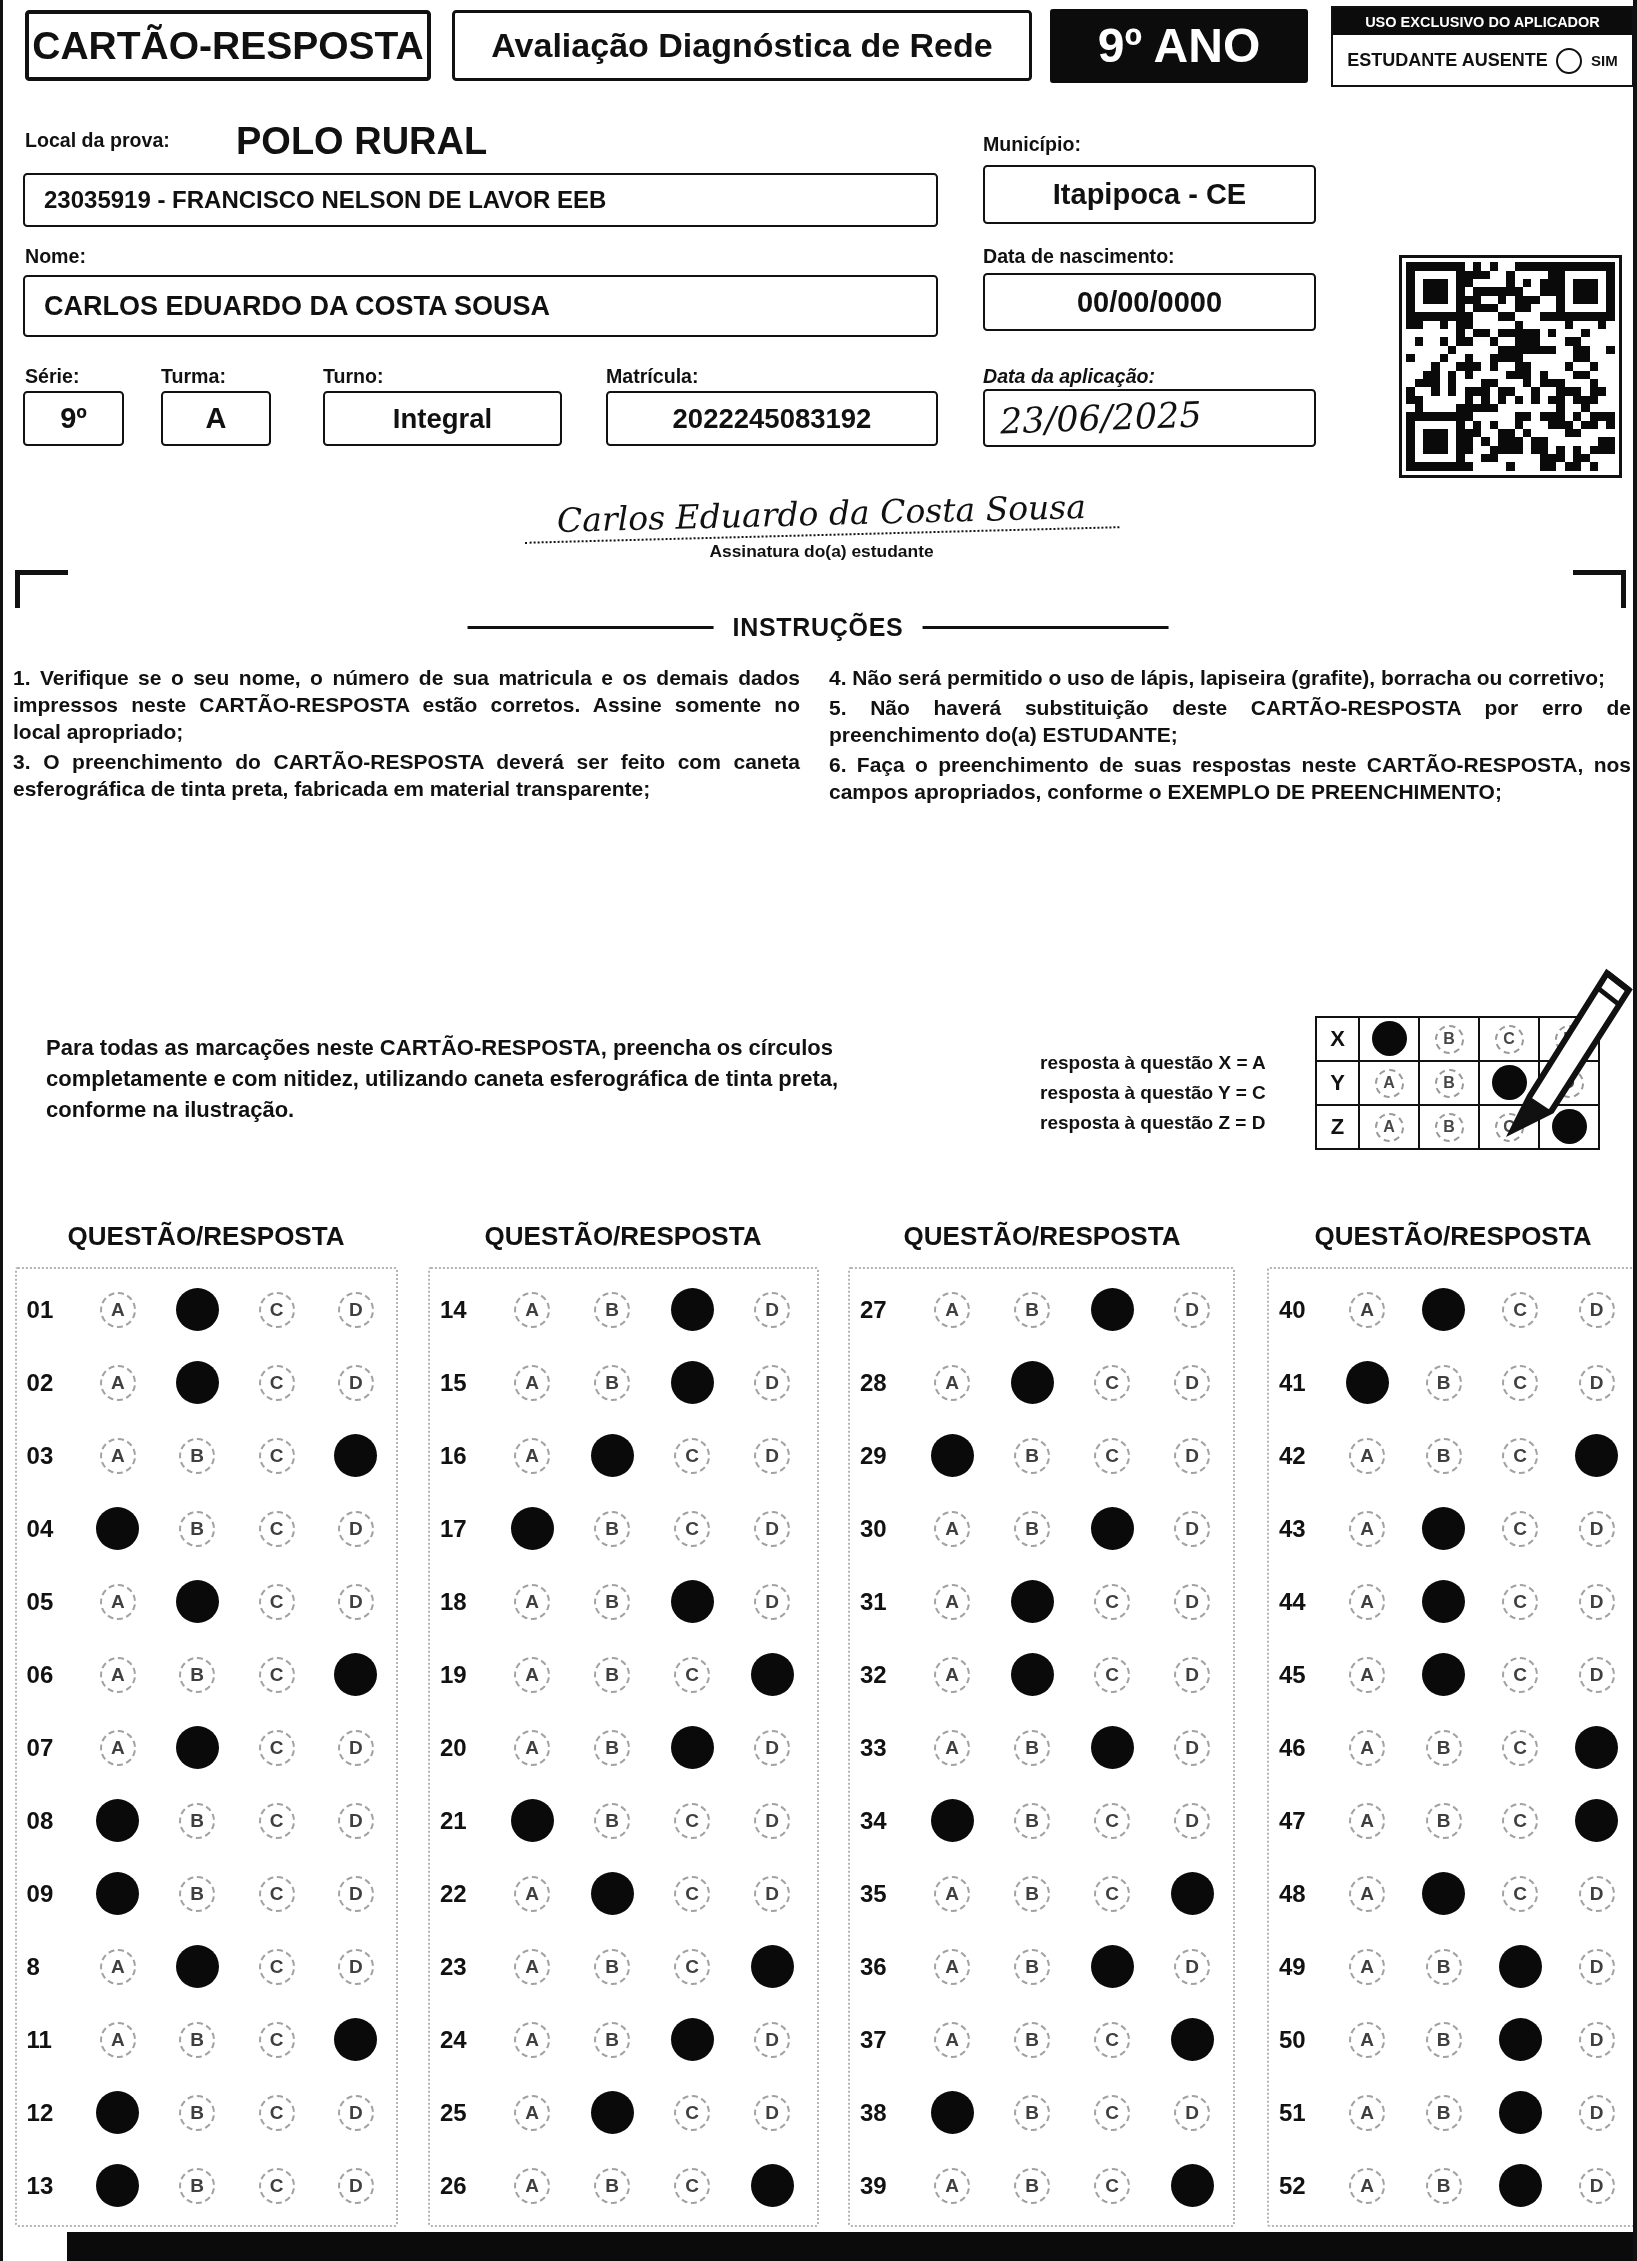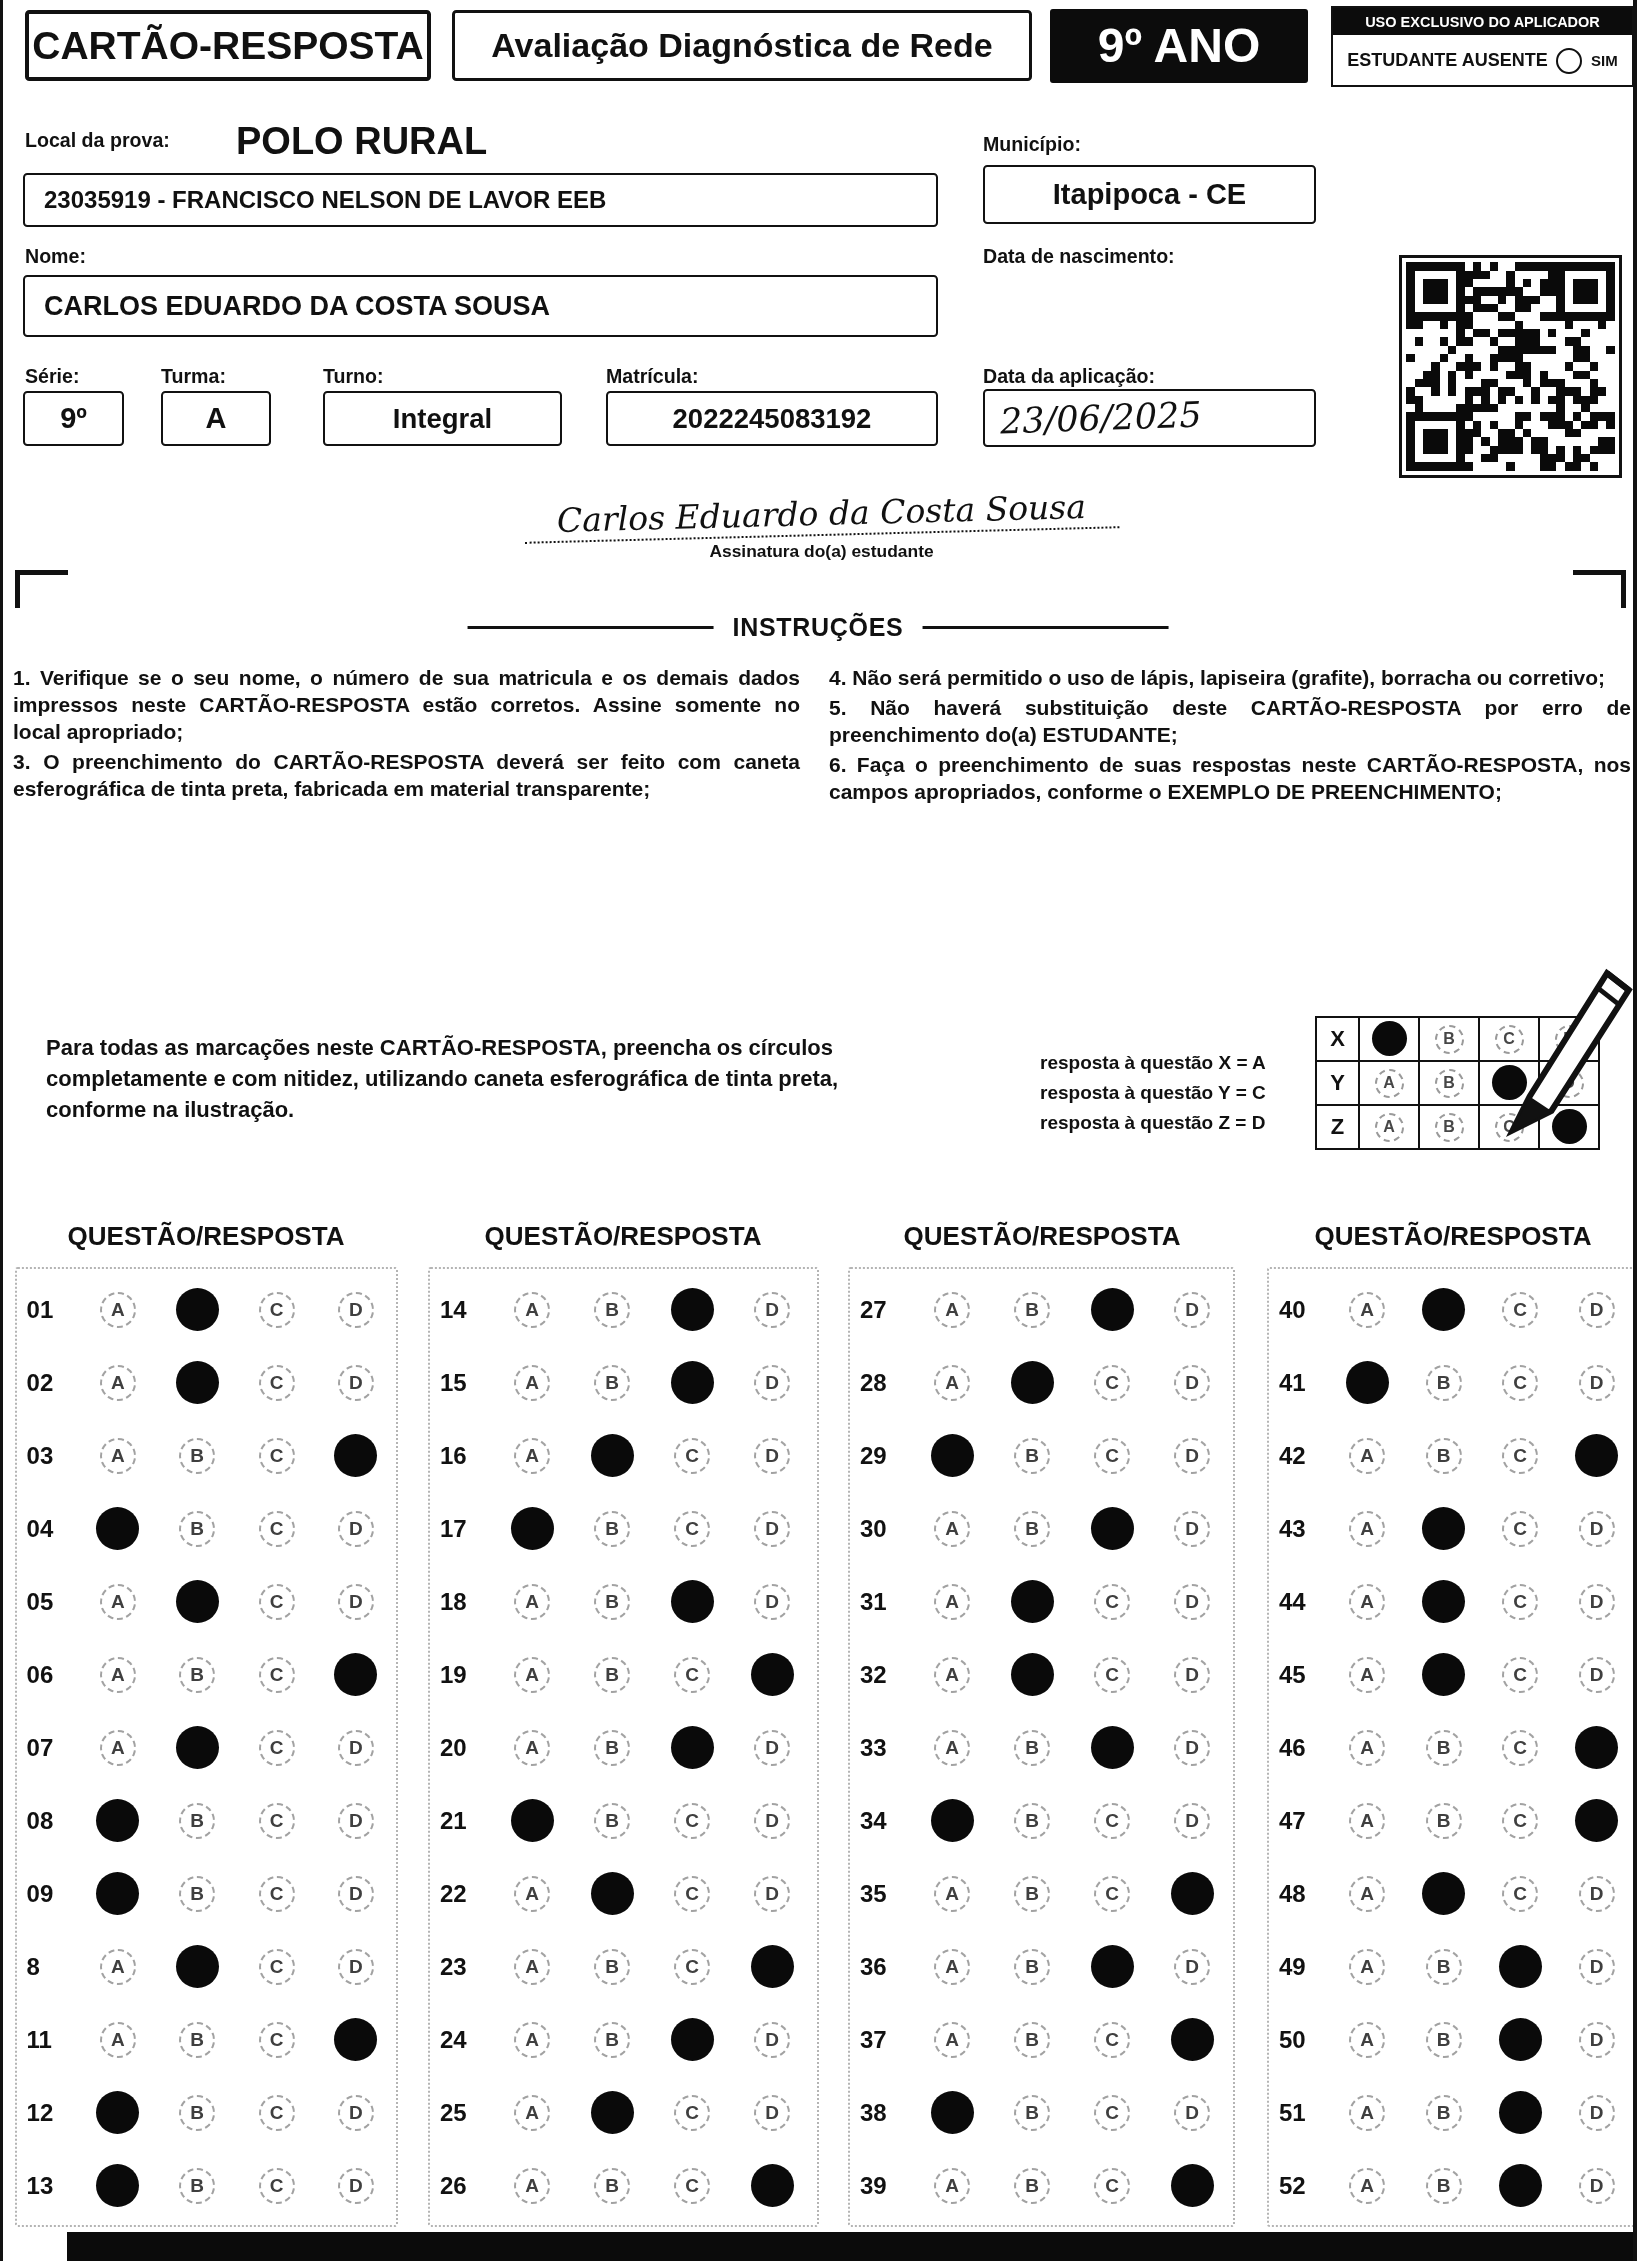--- a/index.html
+++ b/index.html
@@ -100,6 +100,9 @@
     <span>CARLOS EDUARDO DA COSTA SOUSA</span>
   </div>
   <div class="abs flabel" style="left:980px;top:245px;">Data de nascimento:</div>
+  <div class="abs box center" style="left:980px;top:273px;width:333px;height:58px;font-size:29px;font-weight:bold;">
+    <span>00/00/0000</span>
+  </div>
 
   <div class="abs qr">
       <div style="background: rgb(10, 10, 10);"></div>

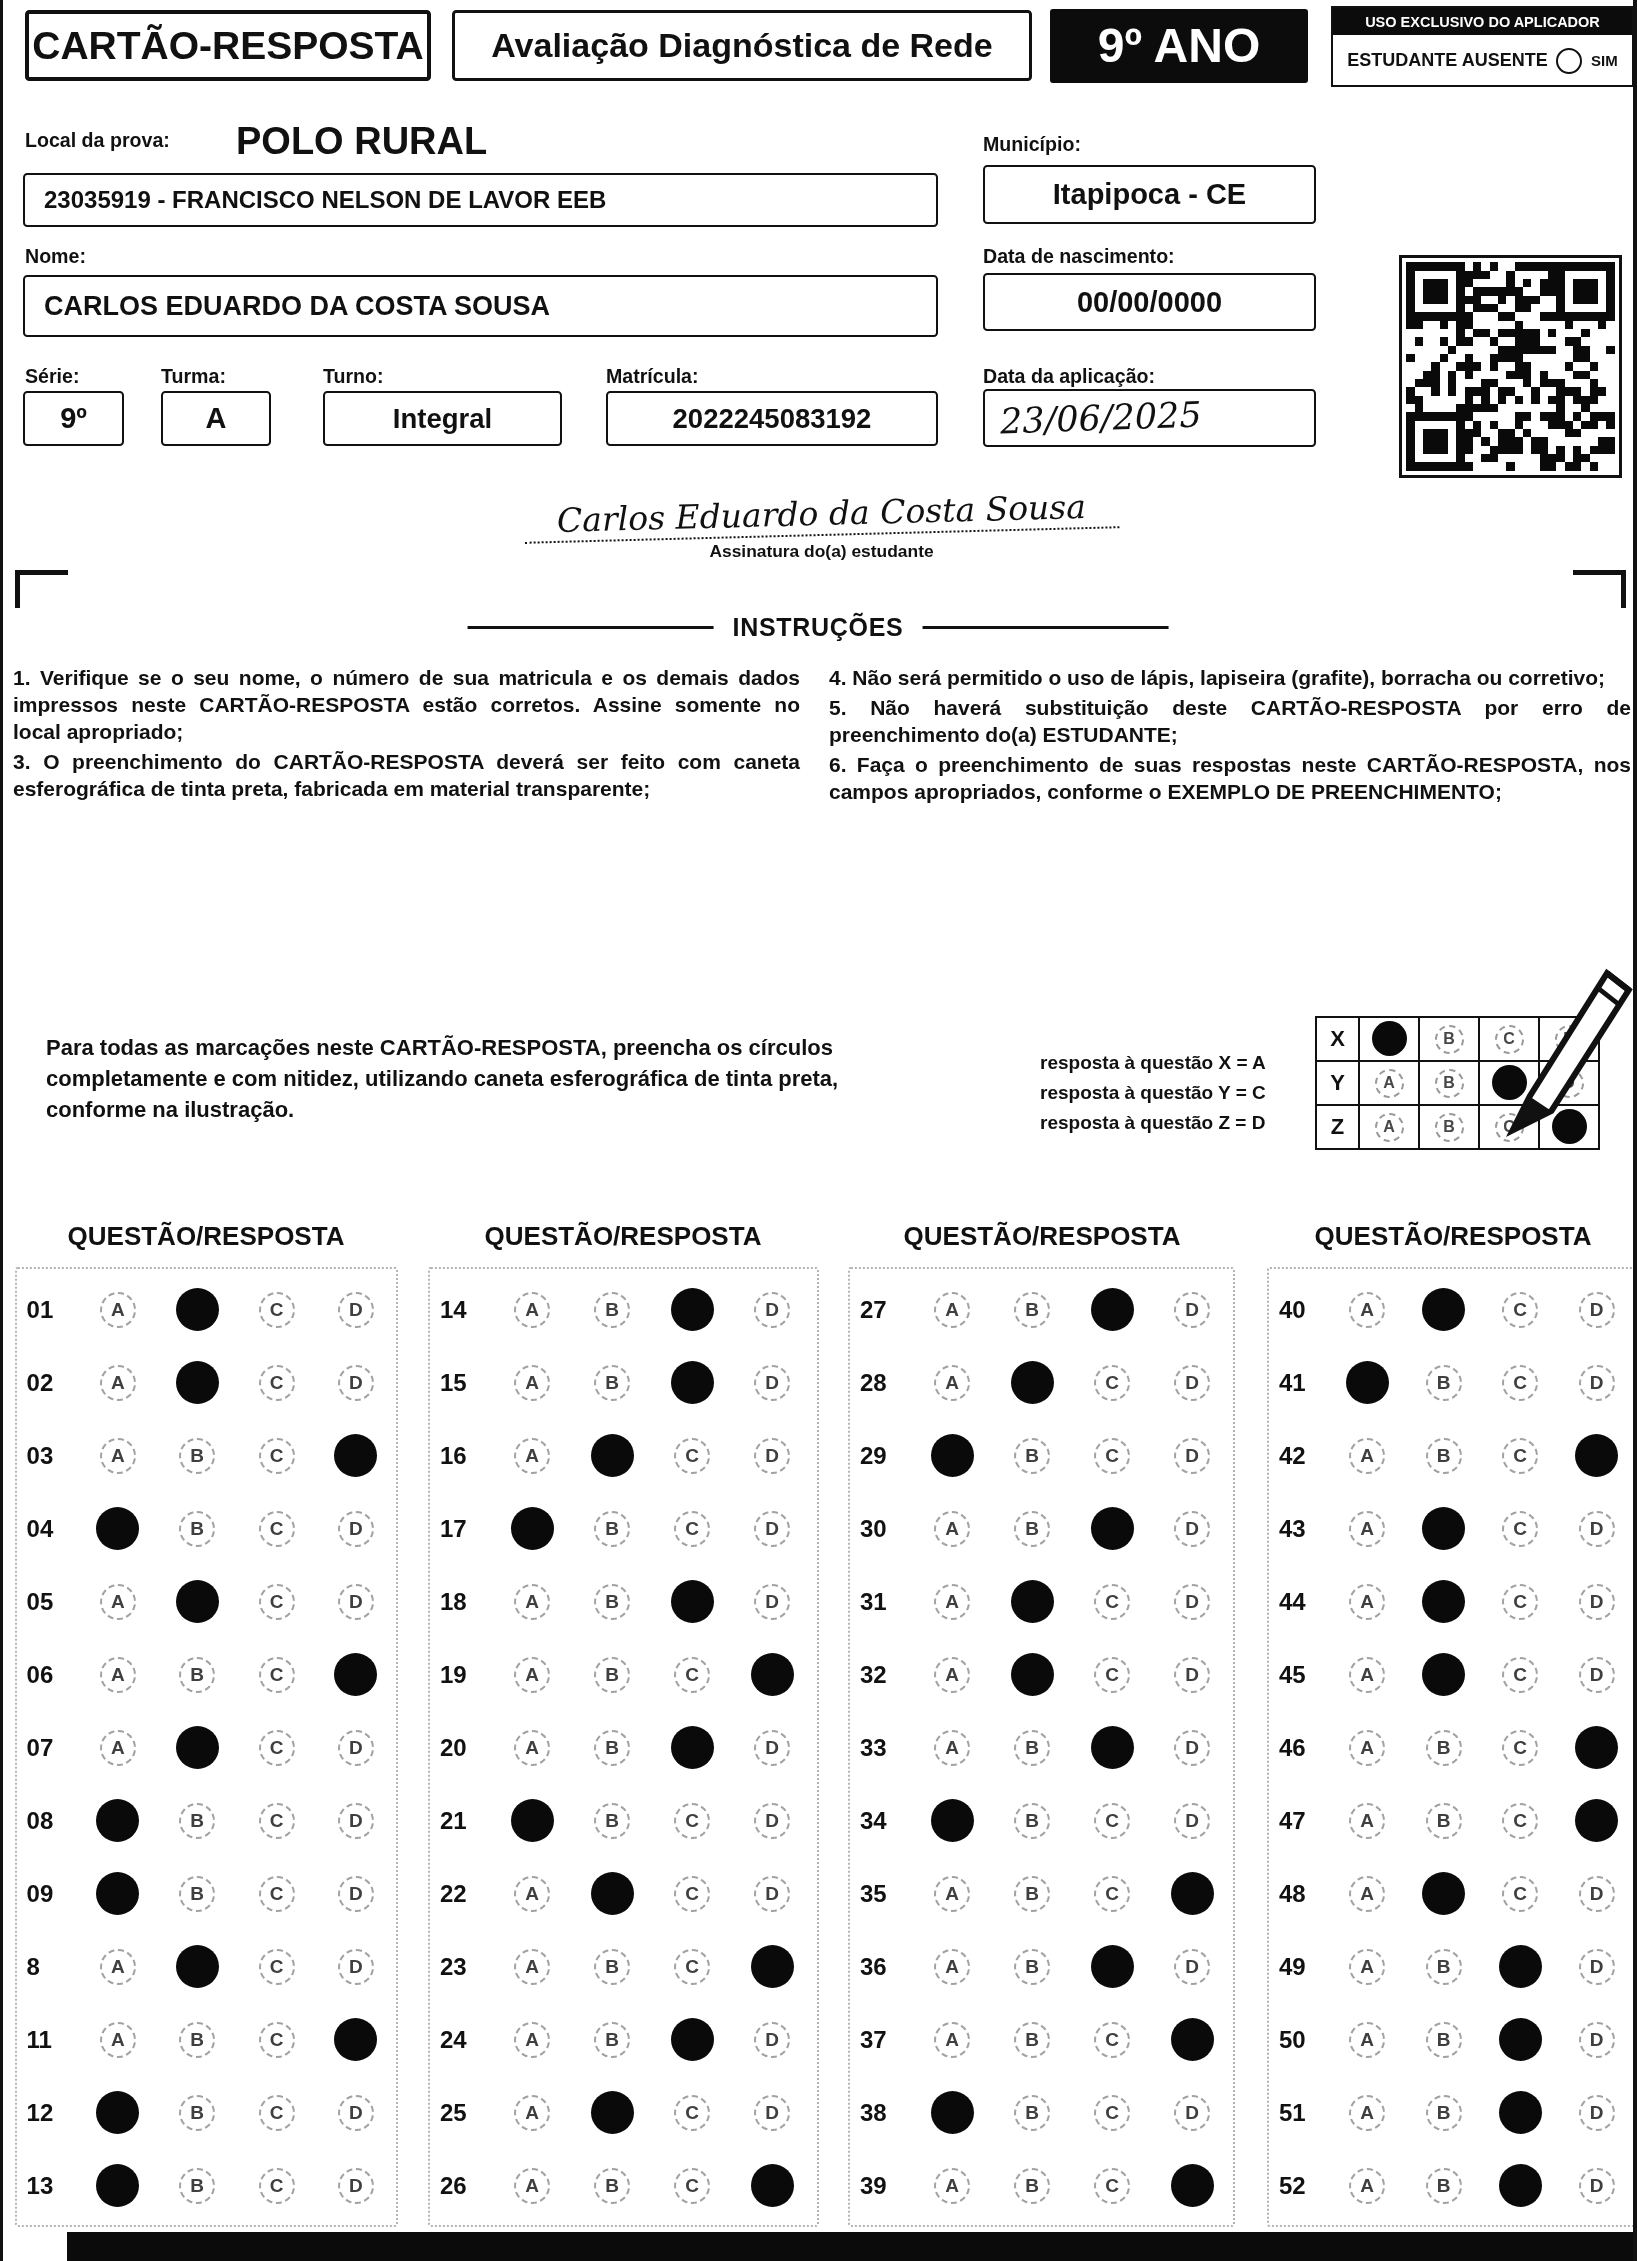--- a/index.html
+++ b/index.html
@@ -736,7 +736,7 @@
   <div class="abs flabel" style="left:158px;top:365px;">Turma:</div>
   <div class="abs flabel" style="left:320px;top:365px;">Turno:</div>
   <div class="abs flabel" style="left:603px;top:365px;">Matrícula:</div>
-  <div class="abs flabel" style="left:980px;top:365px;">Data da aplicação:</div>
+  <div class="abs flabel" style="left:980px;top:365px;font-style:italic;">Data da aplicação:</div>
 
   <div class="abs box center" style="left:20px;top:391px;width:101px;height:55px;font-size:29px;font-weight:bold;">
     <span>9º</span>

